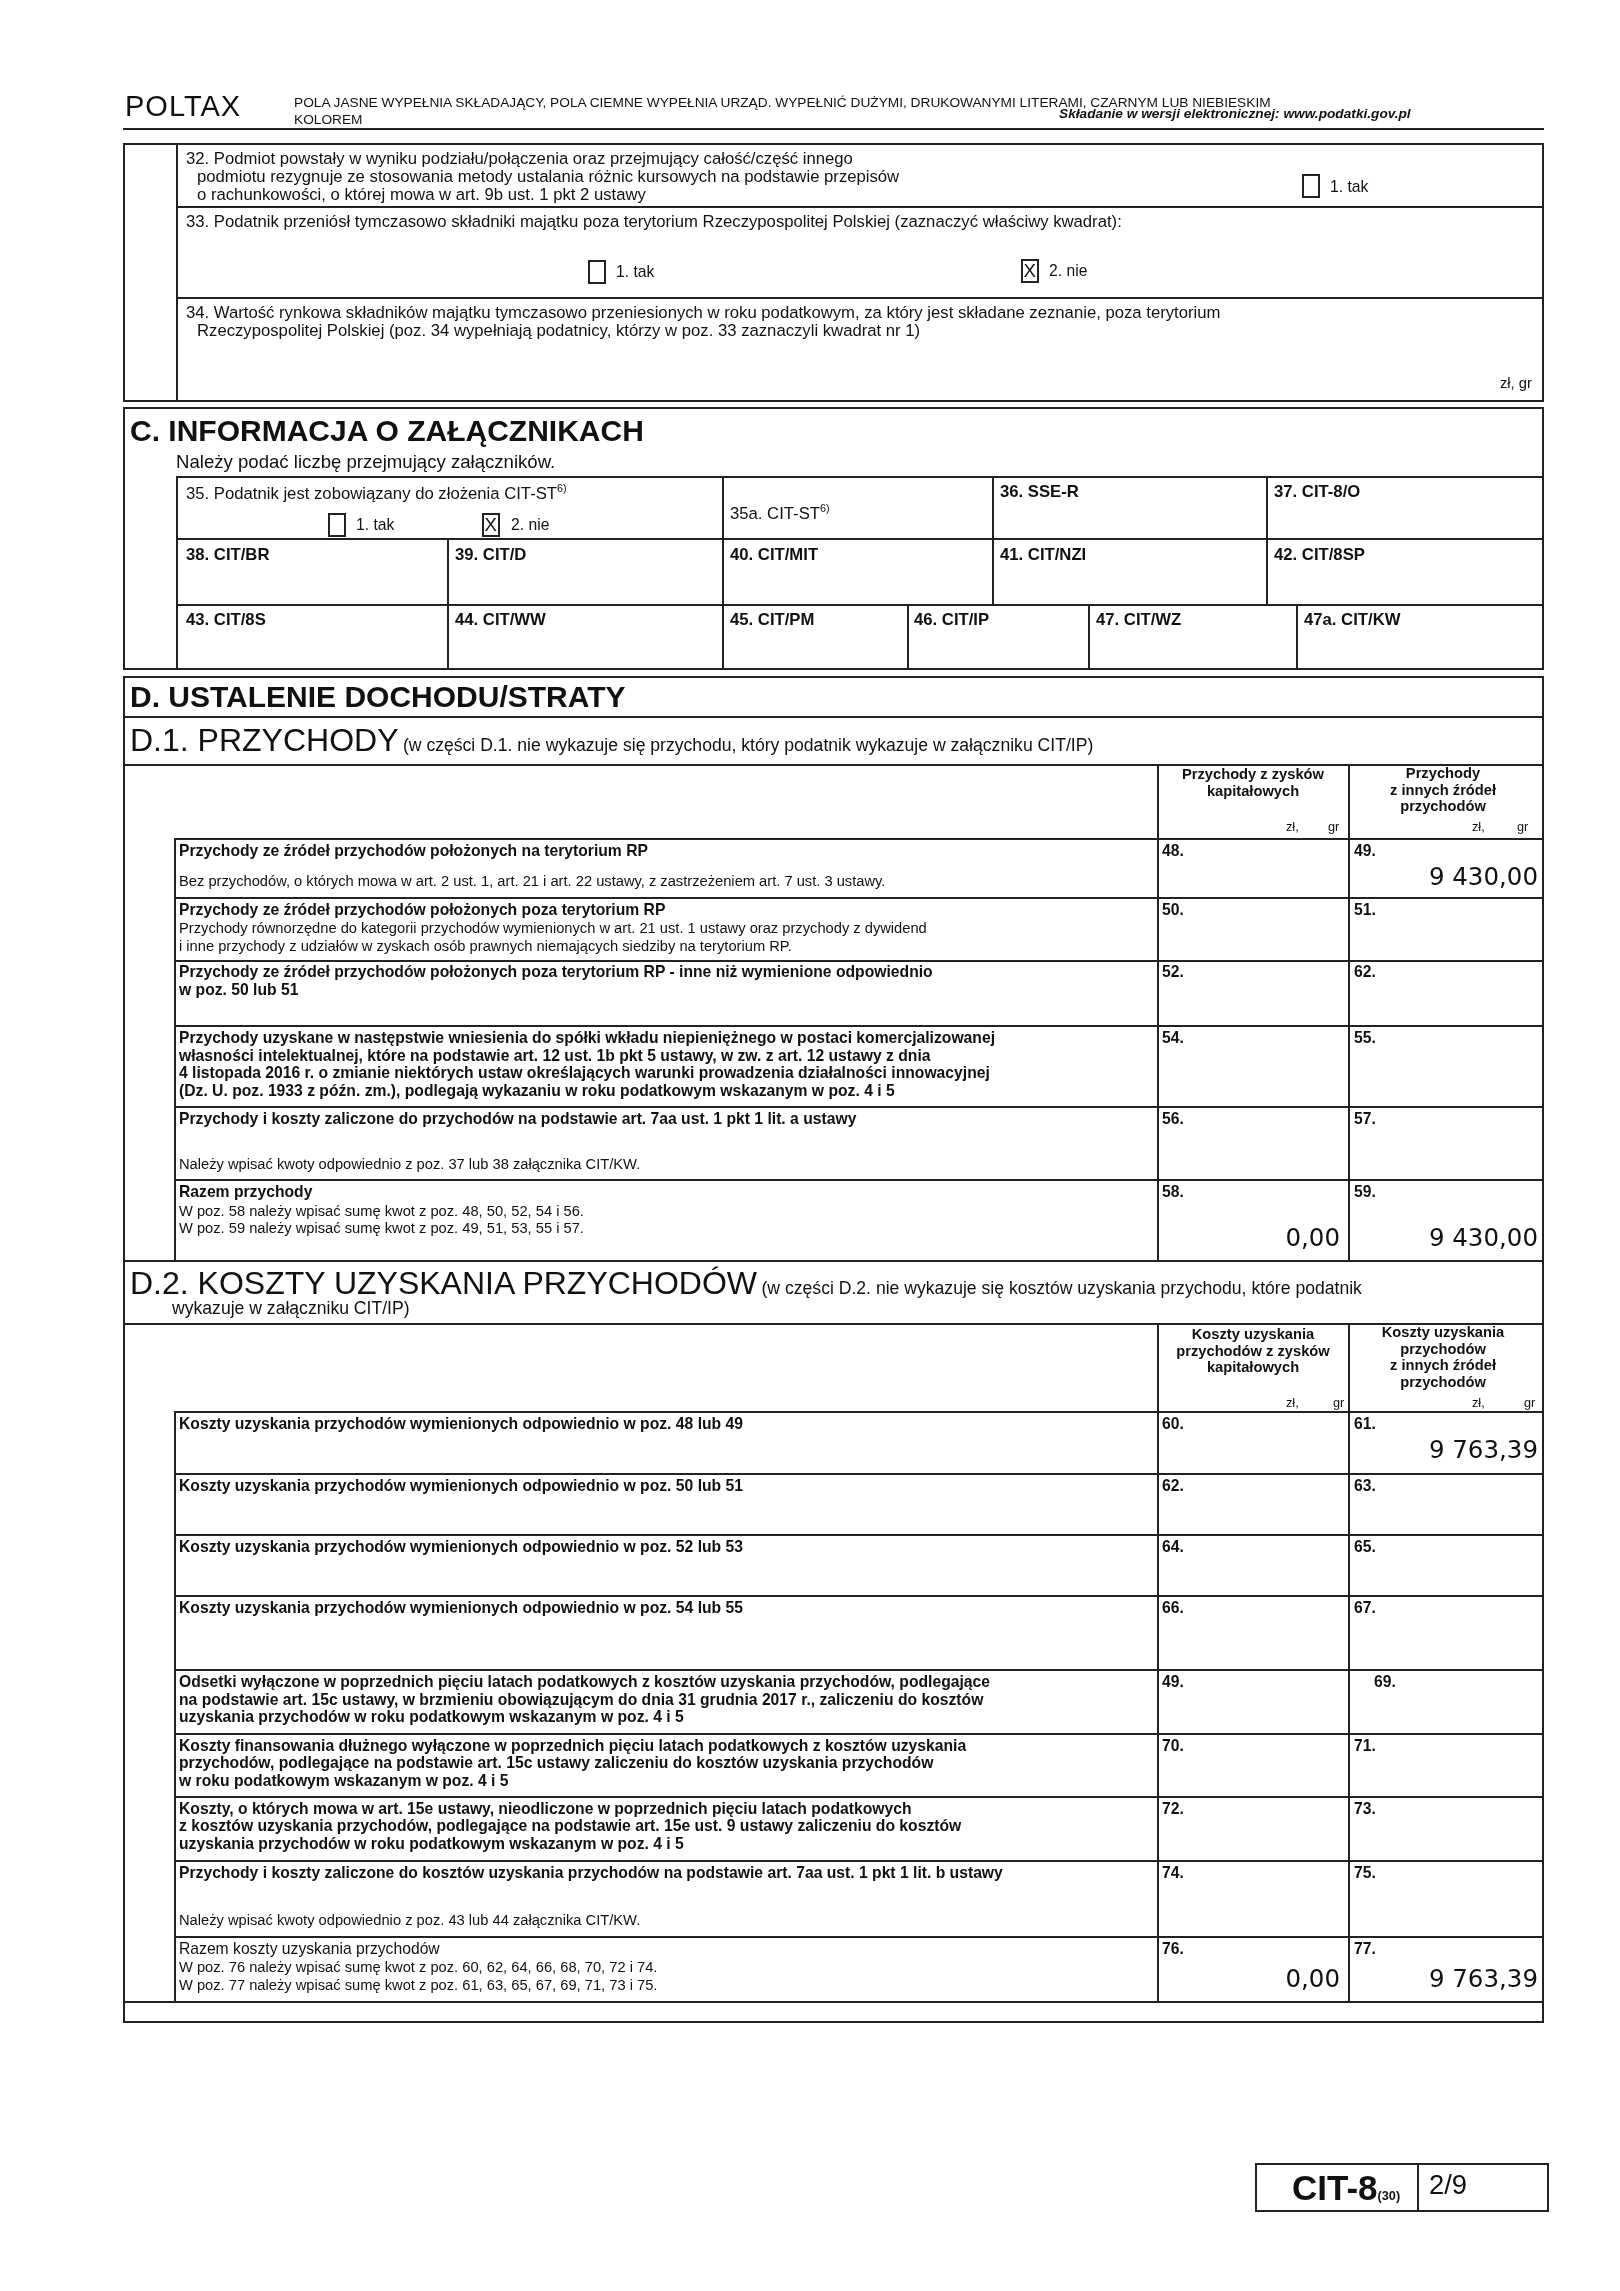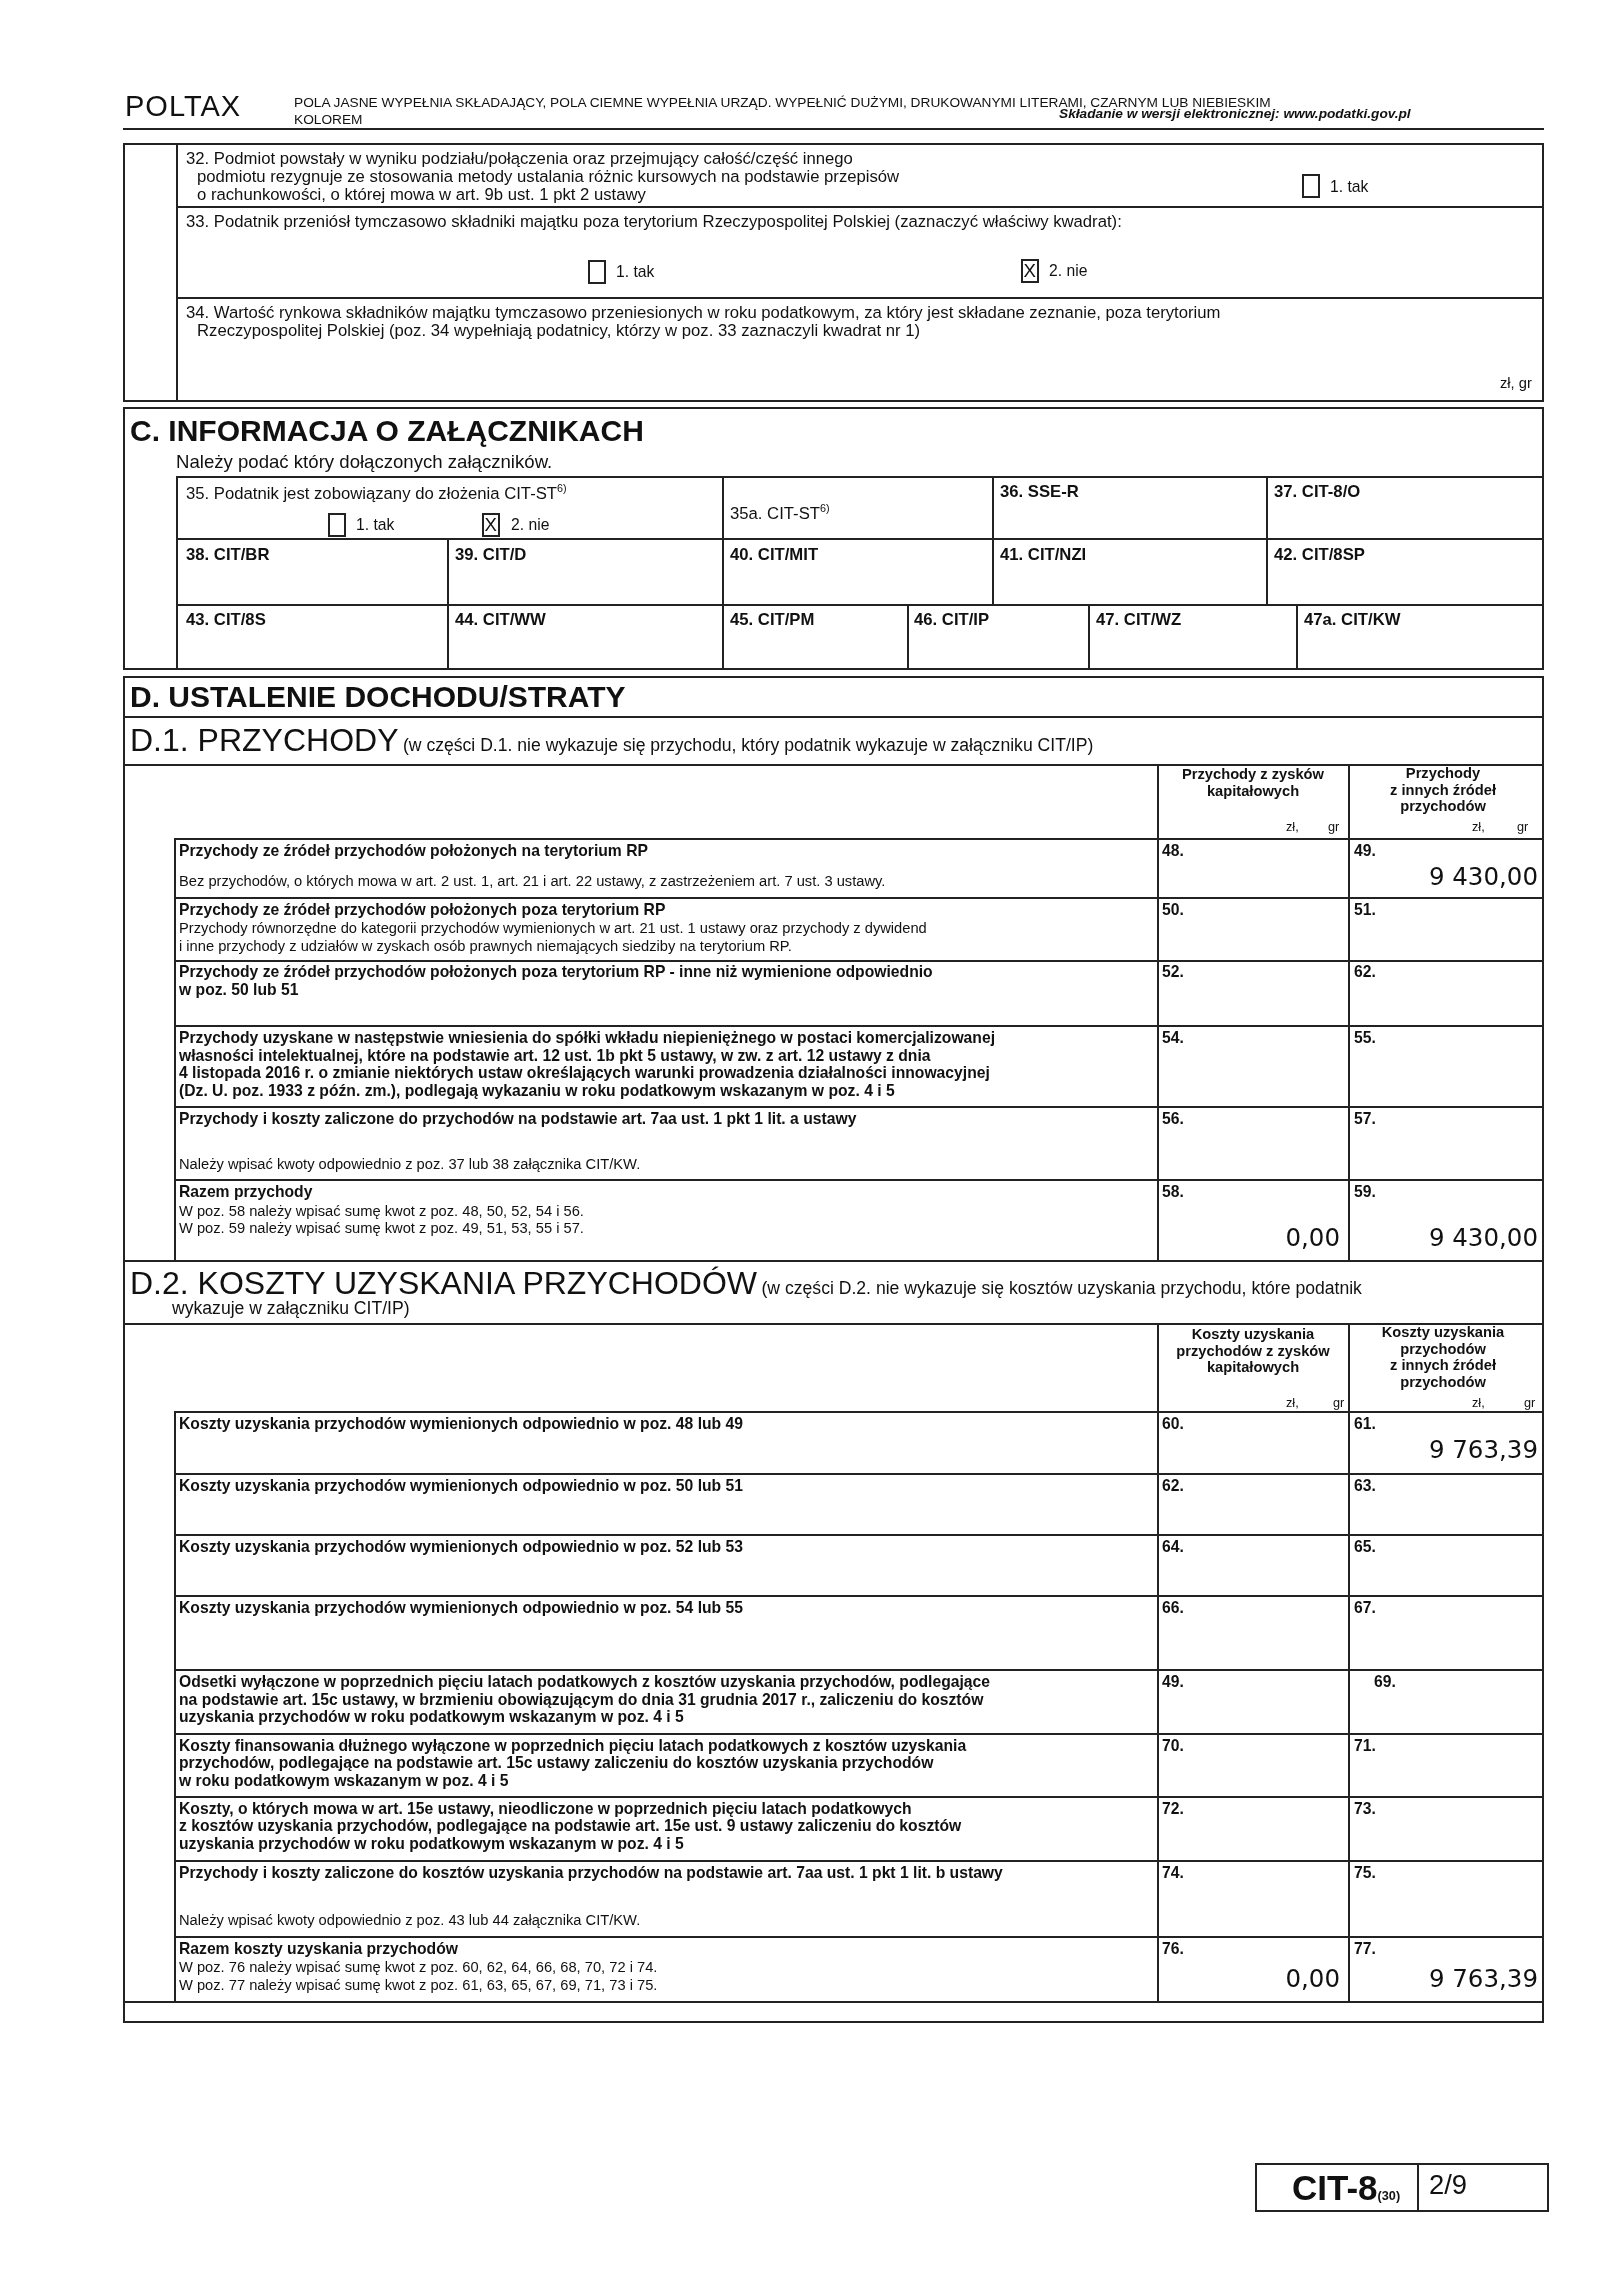--- a/index.html
+++ b/index.html
@@ -57,7 +57,7 @@
 
 <div class="box" style="left:123px;top:407px;width:1421px;height:263px;"></div>
 <div class="t sec" style="left:130px;top:414px;">C. INFORMACJA O ZAŁĄCZNIKACH</div>
-<div class="t" style="left:176px;top:451px;font-size:18.6px;">Należy podać który dołączonych załączników.</div>
+<div class="t" style="left:176px;top:451px;font-size:18.6px;">Należy podać liczbę przejmujący załączników.</div>
 <div class="vl" style="left:176px;top:476px;height:193px;"></div>
 <div class="hl" style="left:176px;top:476px;width:1367px;"></div>
 <div class="hl" style="left:176px;top:538px;width:1367px;"></div>

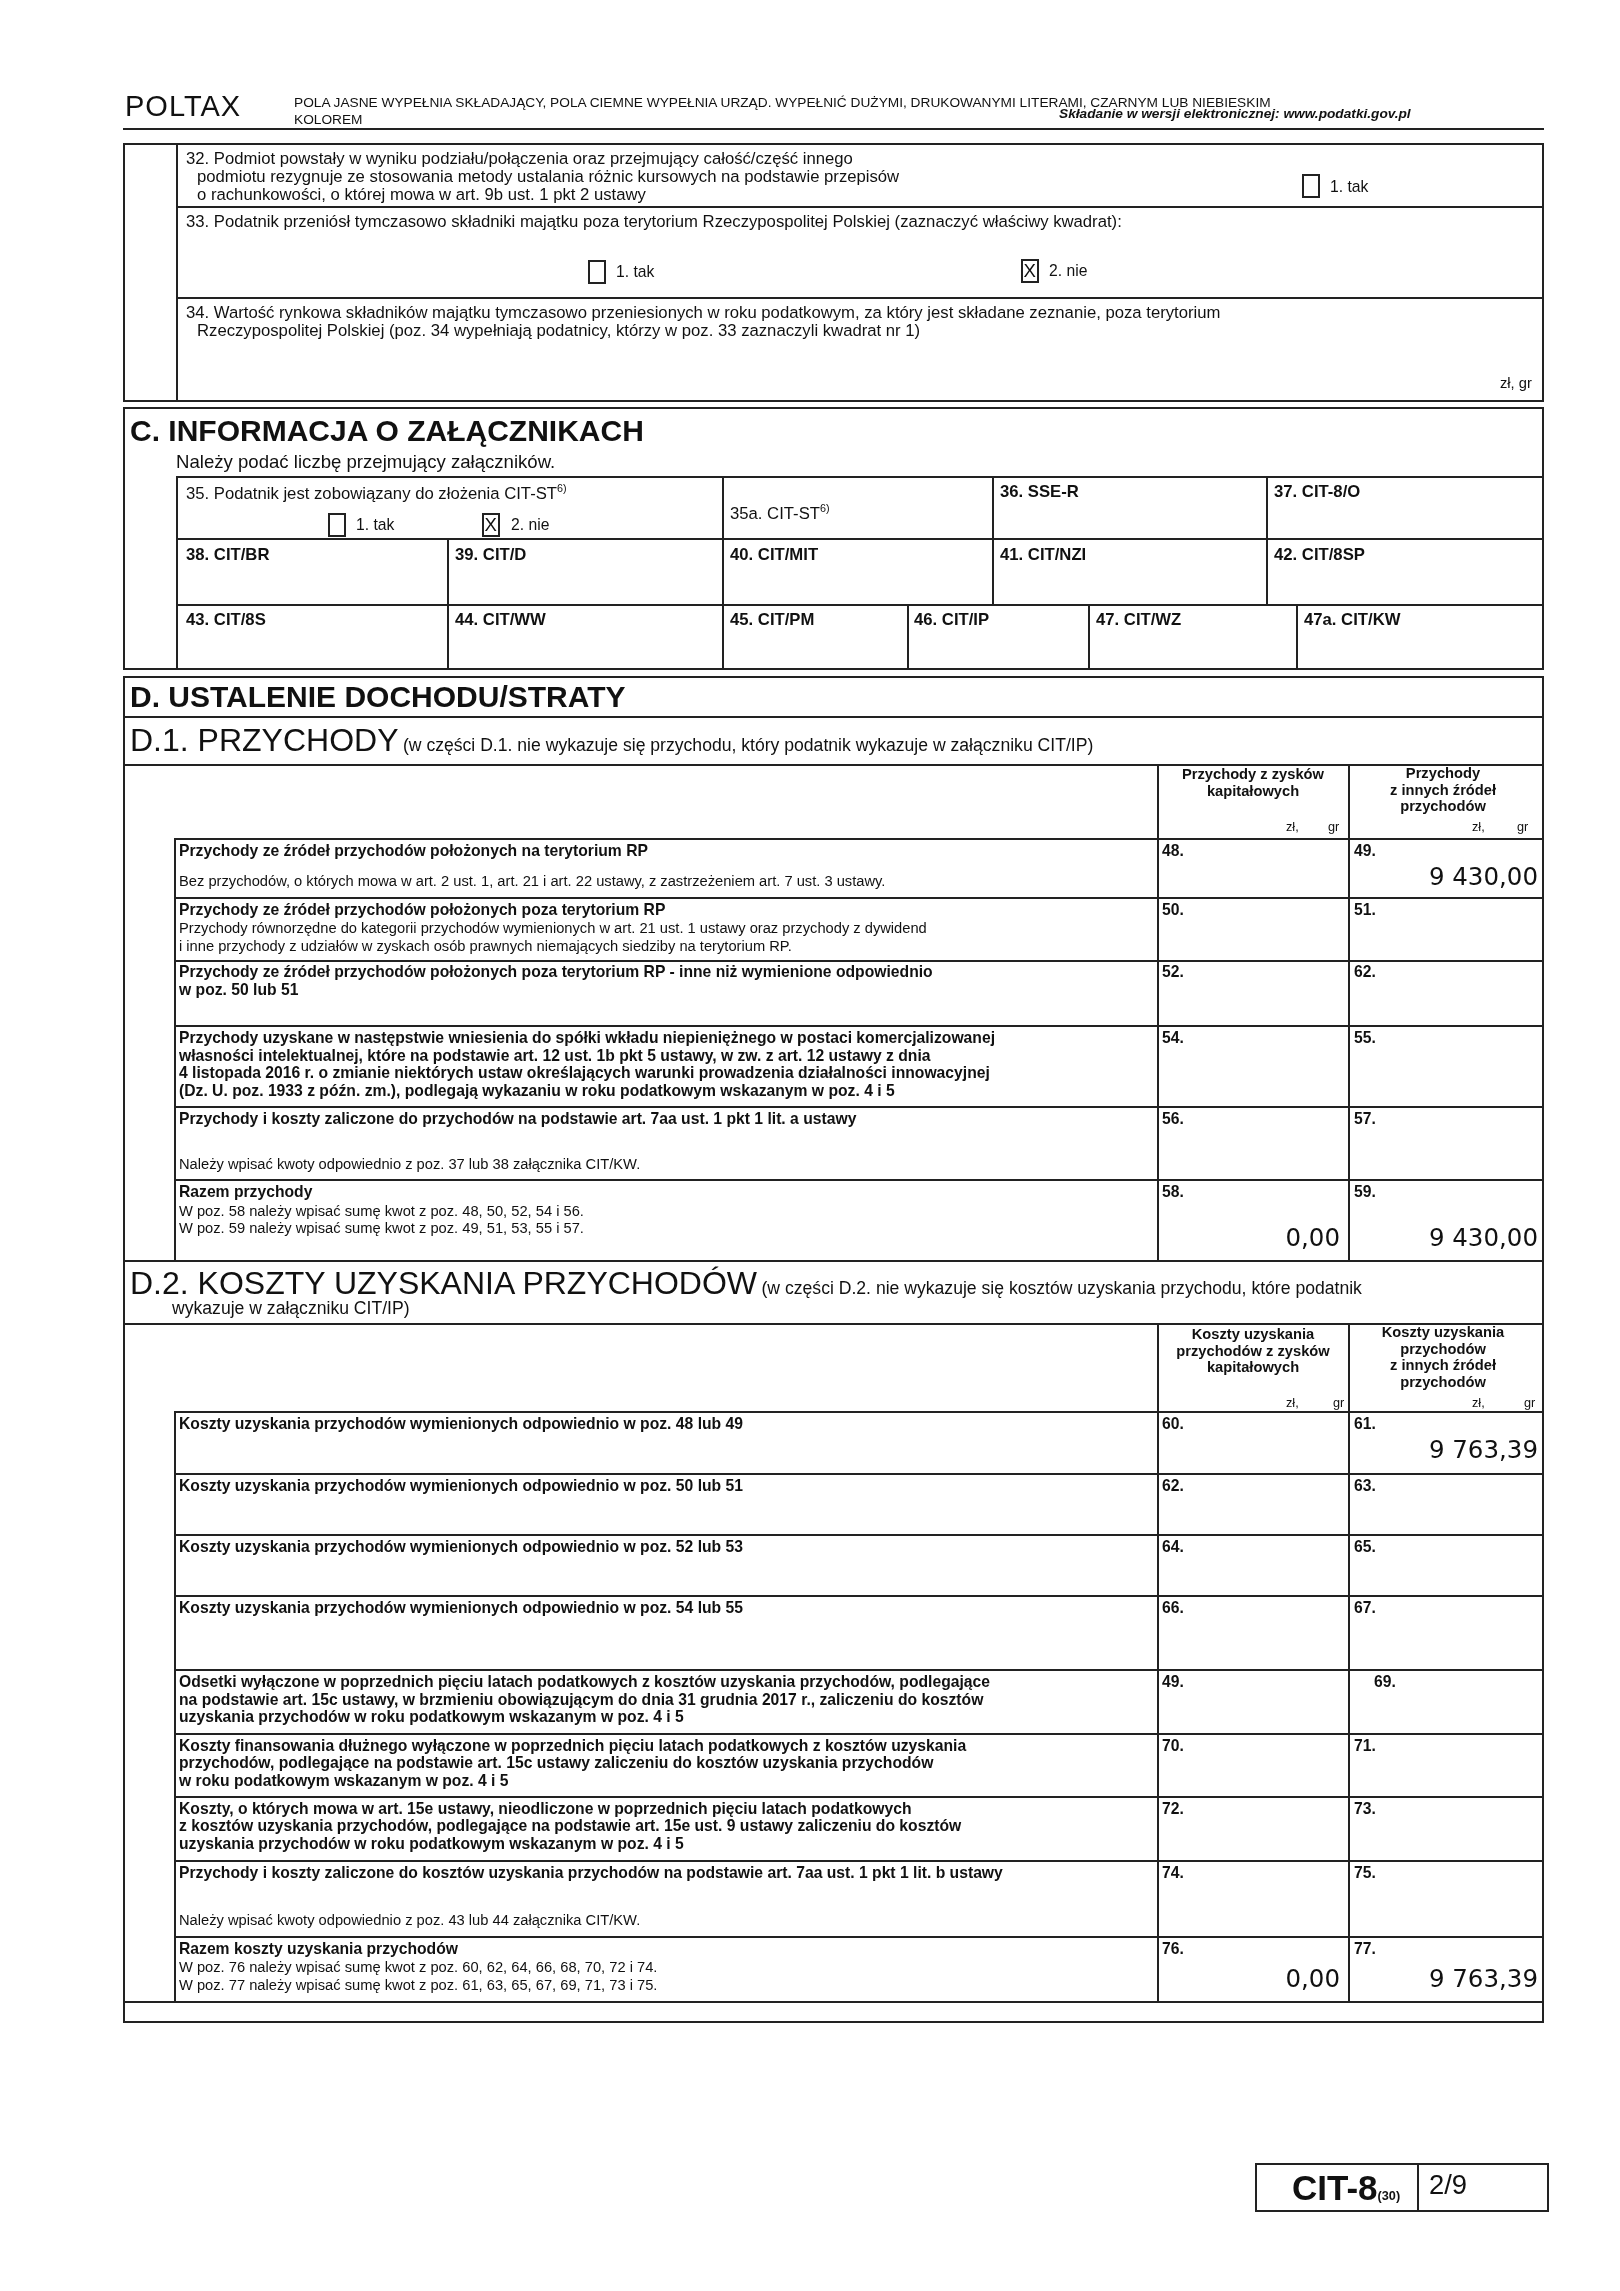--- a/index.html
+++ b/index.html
@@ -285,7 +285,7 @@
       <div class="hl" style="left:176px;top:1936px;width:1367px;"></div>
     </div>
     <div>
-      <div class="t" style="left:179px;top:1940px;font-size:15.7px;font-weight:bold;">Razem koszty uzyskania przychodów</div>
+      <div class="t" style="left:179px;top:1940px;font-size:15.7px;font-weight:normal;">Razem koszty uzyskania przychodów</div>
       <div class="note" style="left:179px;top:1959px;font-size:14.7px;">W poz. 76 należy wpisać sumę kwot z poz. 60, 62, 64, 66, 68, 70, 72 i 74.</div>
       <div class="note" style="left:179px;top:1977px;font-size:14.7px;">W poz. 77 należy wpisać sumę kwot z poz. 61, 63, 65, 67, 69, 71, 73 i 75.</div>
       <div class="t num" style="left:1162px;top:1940px;">76.</div>

